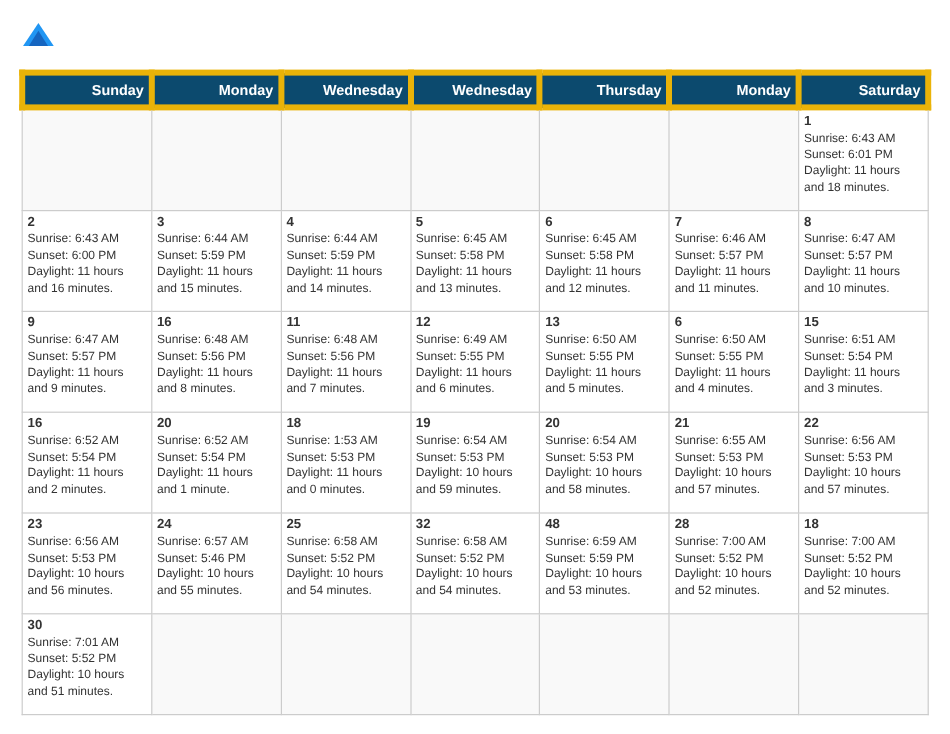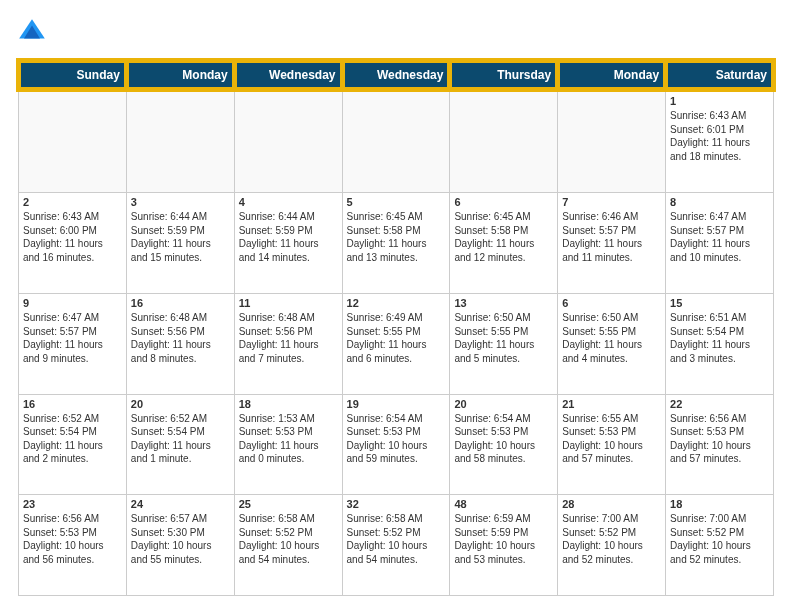--- a/index.html
+++ b/index.html
@@ -308,7 +308,7 @@
           <td>
             <span class="day-num">24</span>
             <div class="day-info">Sunrise: 6:57 AM
-Sunset: 5:30 PM
+Sunset: 5:46 PM
 Daylight: 10 hours
 and 55 minutes.</div>
           </td>

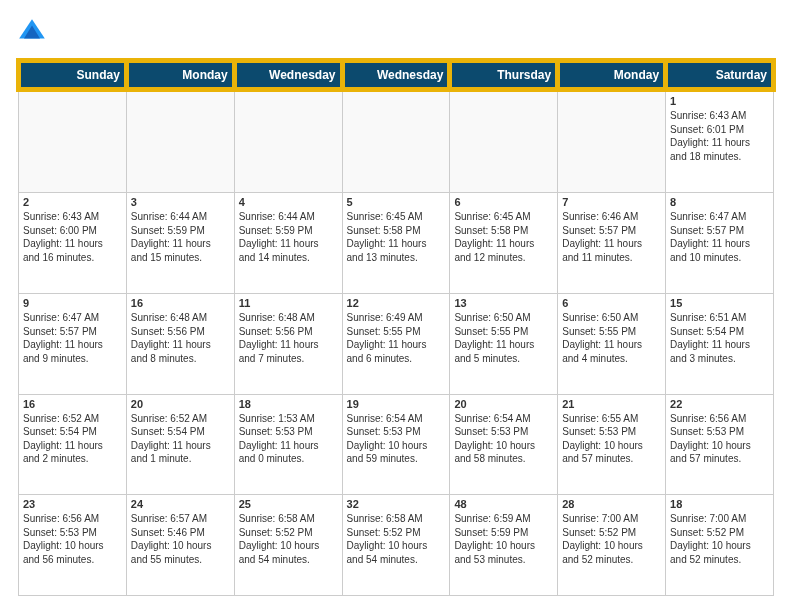--- a/index.html
+++ b/index.html
@@ -348,6 +348,21 @@
 and 52 minutes.</div>
           </td>
         </tr>
+        <tr class="last-row">
+          <td>
+            <span class="day-num">30</span>
+            <div class="day-info">Sunrise: 7:01 AM
+Sunset: 5:52 PM
+Daylight: 10 hours
+and 51 minutes.</div>
+          </td>
+          <td class="empty"></td>
+          <td class="empty"></td>
+          <td class="empty"></td>
+          <td class="empty"></td>
+          <td class="empty"></td>
+          <td class="empty"></td>
+        </tr>
       </tbody>
   </table>
 </div>

